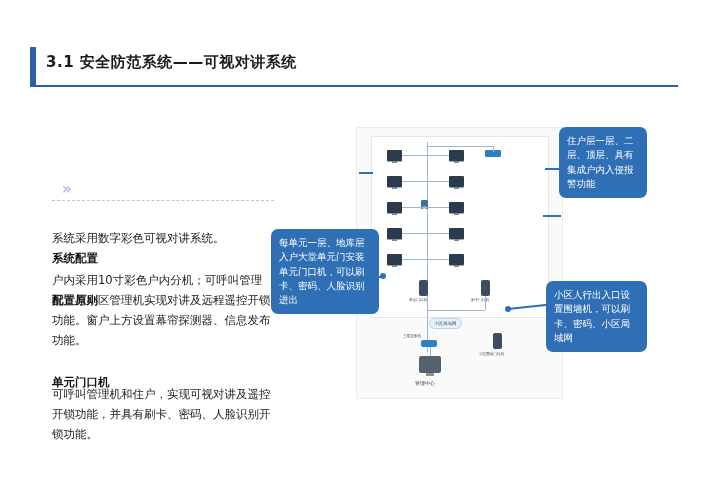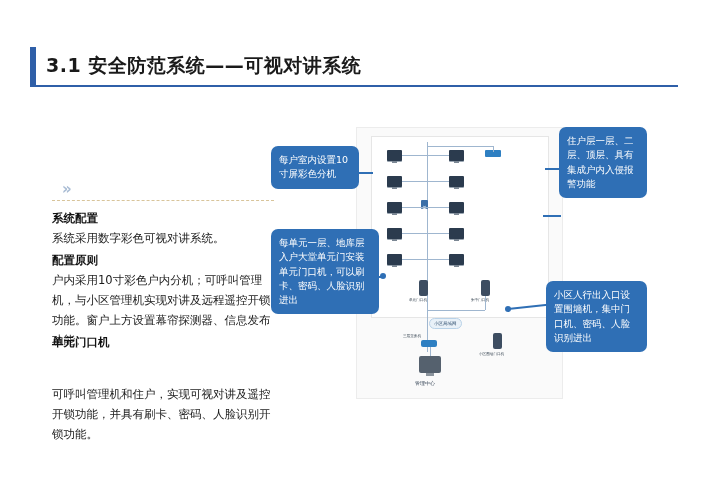--- a/index.html
+++ b/index.html
@@ -17,7 +17,7 @@
   .title-accent{position:absolute;left:0;top:0;width:6px;height:38px;background:#2f5fa8;}
   .title-text{
     position:absolute;left:16px;top:6px;
-    font-size:19px;font-weight:bold;color:#1a1a1a;letter-spacing:0.5px;
+    font-size:15px;font-weight:bold;color:#1a1a1a;letter-spacing:0.5px;
     white-space:nowrap;
   }
   .title-rule{position:absolute;left:0;top:38px;width:648px;height:2px;background:#2f5fa8;}

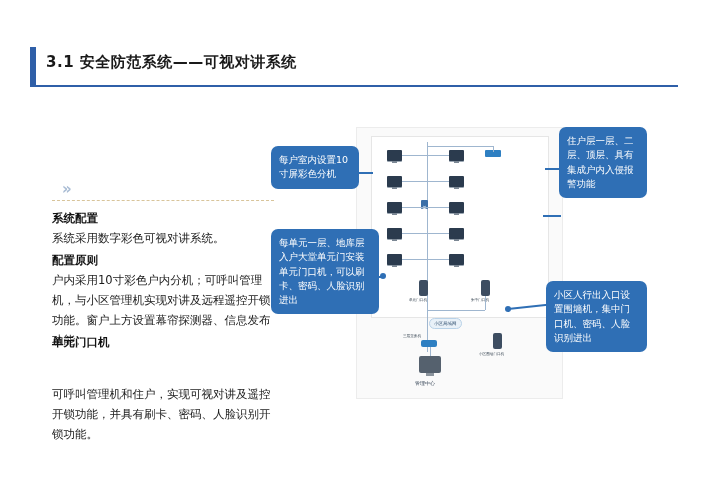--- a/index.html
+++ b/index.html
@@ -168,7 +168,6 @@
     <div class="mgmt-label" style="left:58px;top:252px;">管理中心</div>
   </div>
 
-  <div class="callout c1">每户室内设置10寸屏彩色分机</div>
   <div class="connector" style="left:359px;top:172px;width:14px;"></div>
 
   <div class="callout c2">每单元一层、地库层入户大堂单元门安装单元门口机，可以刷卡、密码、人脸识别进出</div>

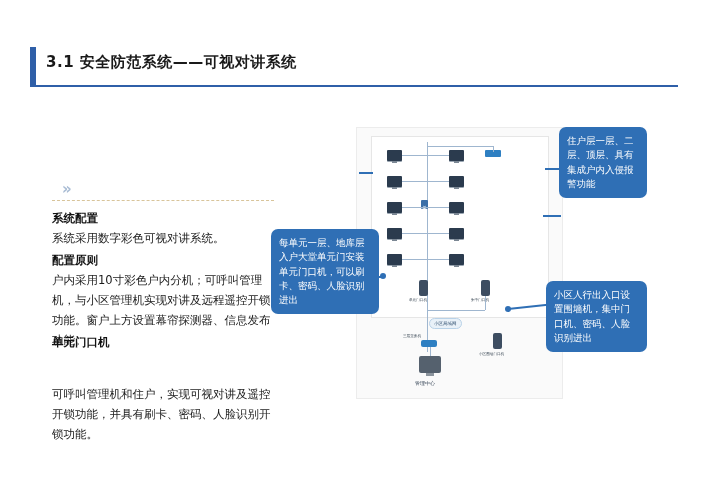--- a/index.html
+++ b/index.html
@@ -40,7 +40,7 @@
   .dotline{position:absolute;left:52px;top:200px;width:222px;border-top:1px dashed #d8c49a;}
 
   .ltext{position:absolute;left:52px;width:226px;font-size:11.5px;line-height:1.75;color:#1a1a1a;}
-  .lhead{font-weight:bold;color:#111;}
+  .lhead{font-weight:bold;color:#111;margin-top:40px;}
   .l1{top:208px;}
   .l2{top:228px;}
   .l3{top:250px;}

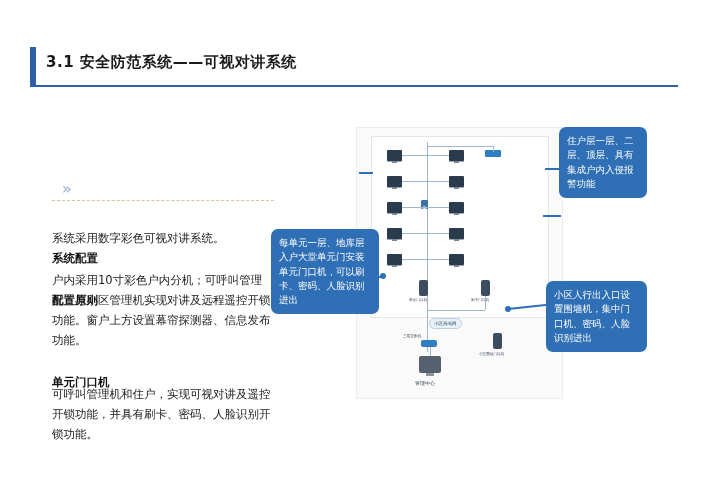--- a/index.html
+++ b/index.html
@@ -179,7 +179,7 @@
 
   <div class="connector" style="left:543px;top:215px;width:18px;"></div>
 
-  <div class="callout c5">小区人行出入口设置围墙机，集中门口机、密码、人脸识别进出</div>
+  <div class="callout c5">小区人行出入口设置围墙机，可以刷卡、密码、小区局域网</div>
   <div class="connector" style="left:508px;top:308px;width:40px;transform:rotate(-6deg);transform-origin:left center;"></div>
   <div class="arrow-dot" style="left:505px;top:306px;"></div>
 

